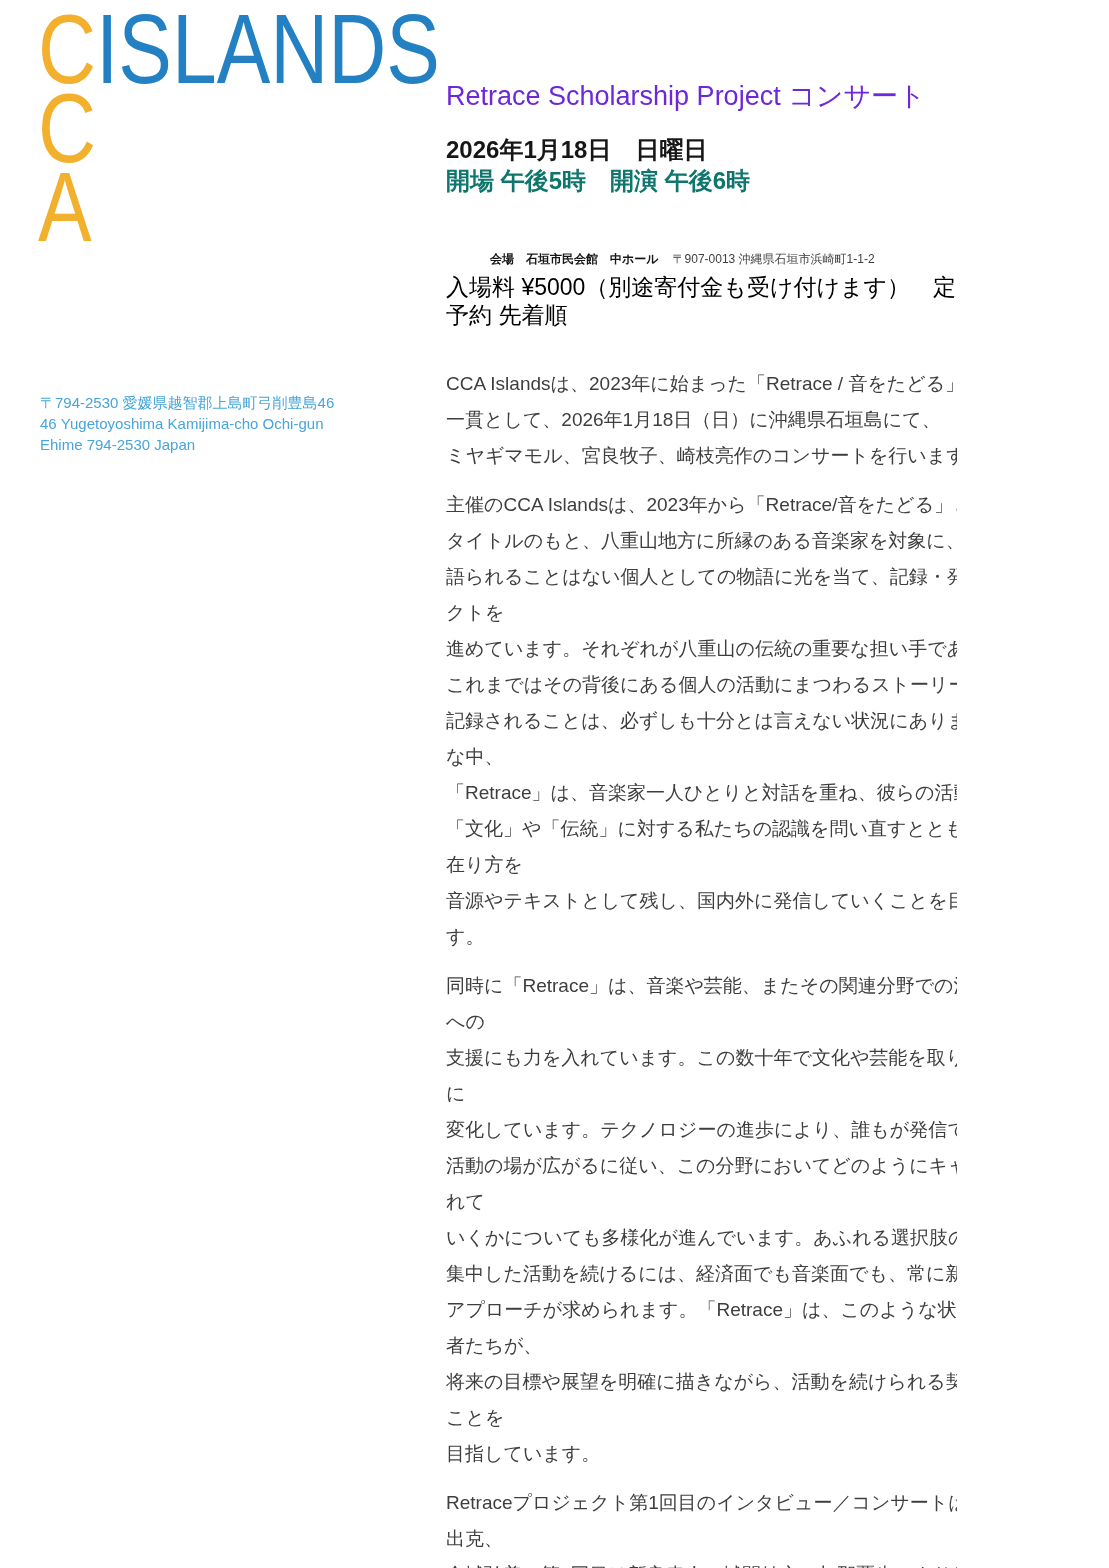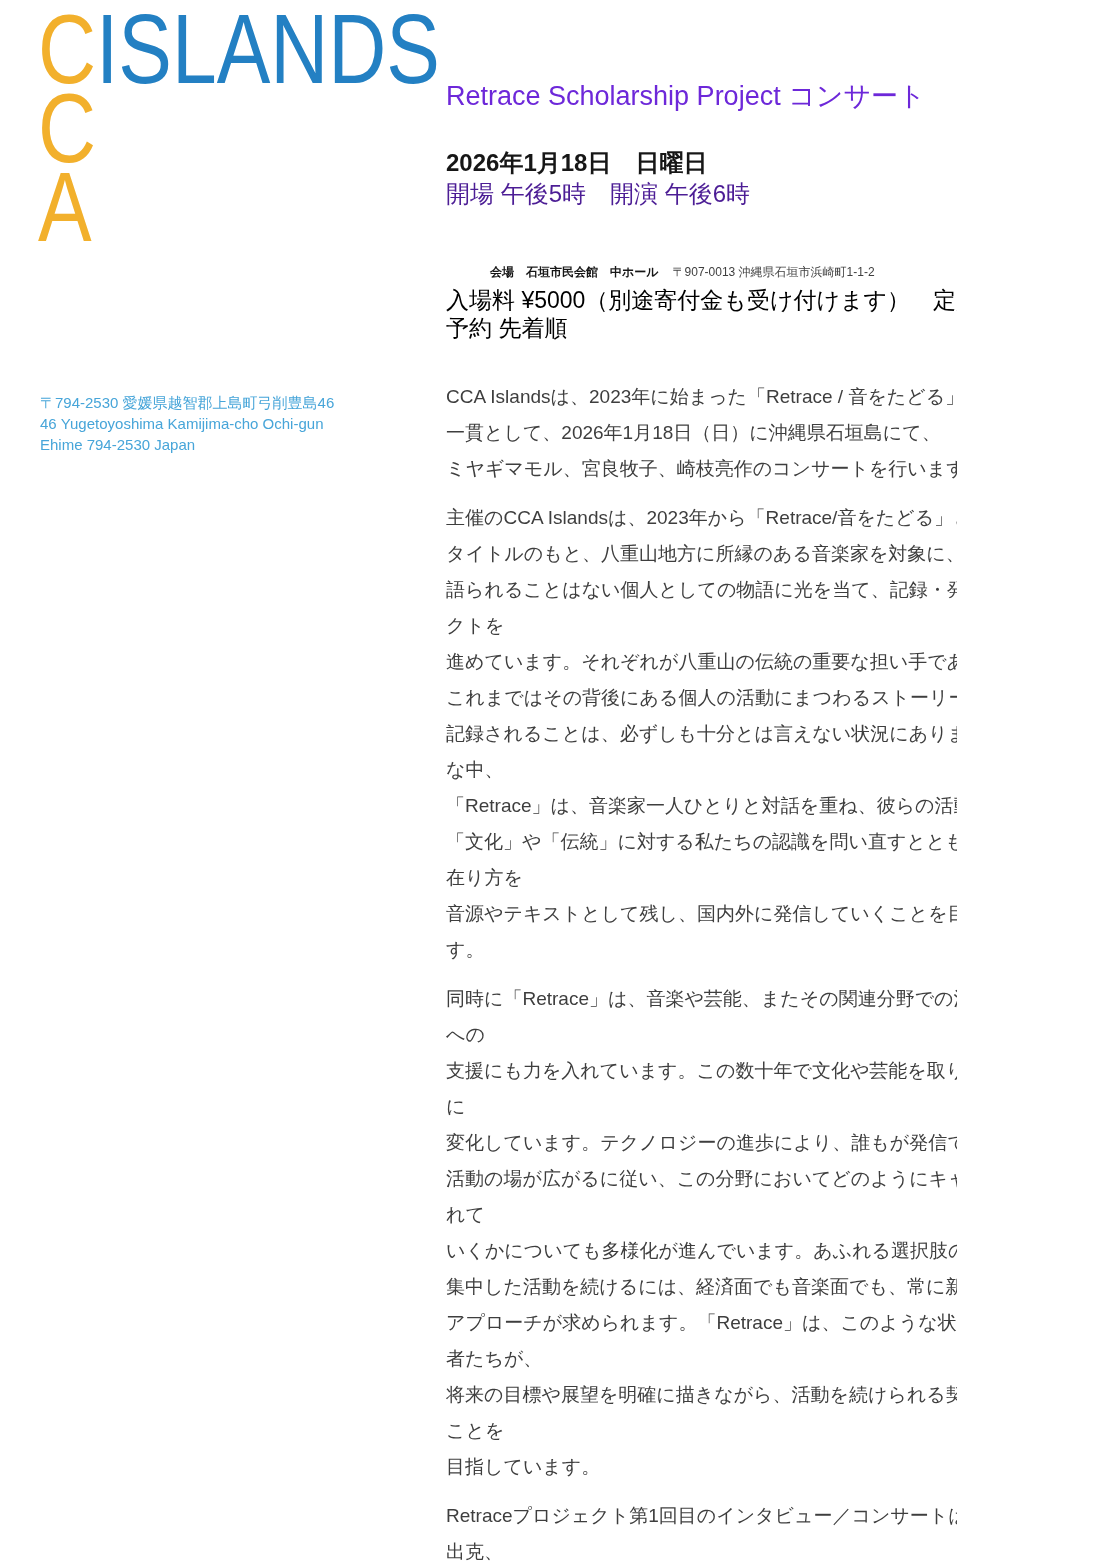--- a/index.html
+++ b/index.html
@@ -64,7 +64,7 @@
     letter-spacing:1px;
   }
   .date-line{
-    margin-top:39px;
+    margin-top:26px;
     font-size:24px;
     line-height:31px;
     font-weight:bold;

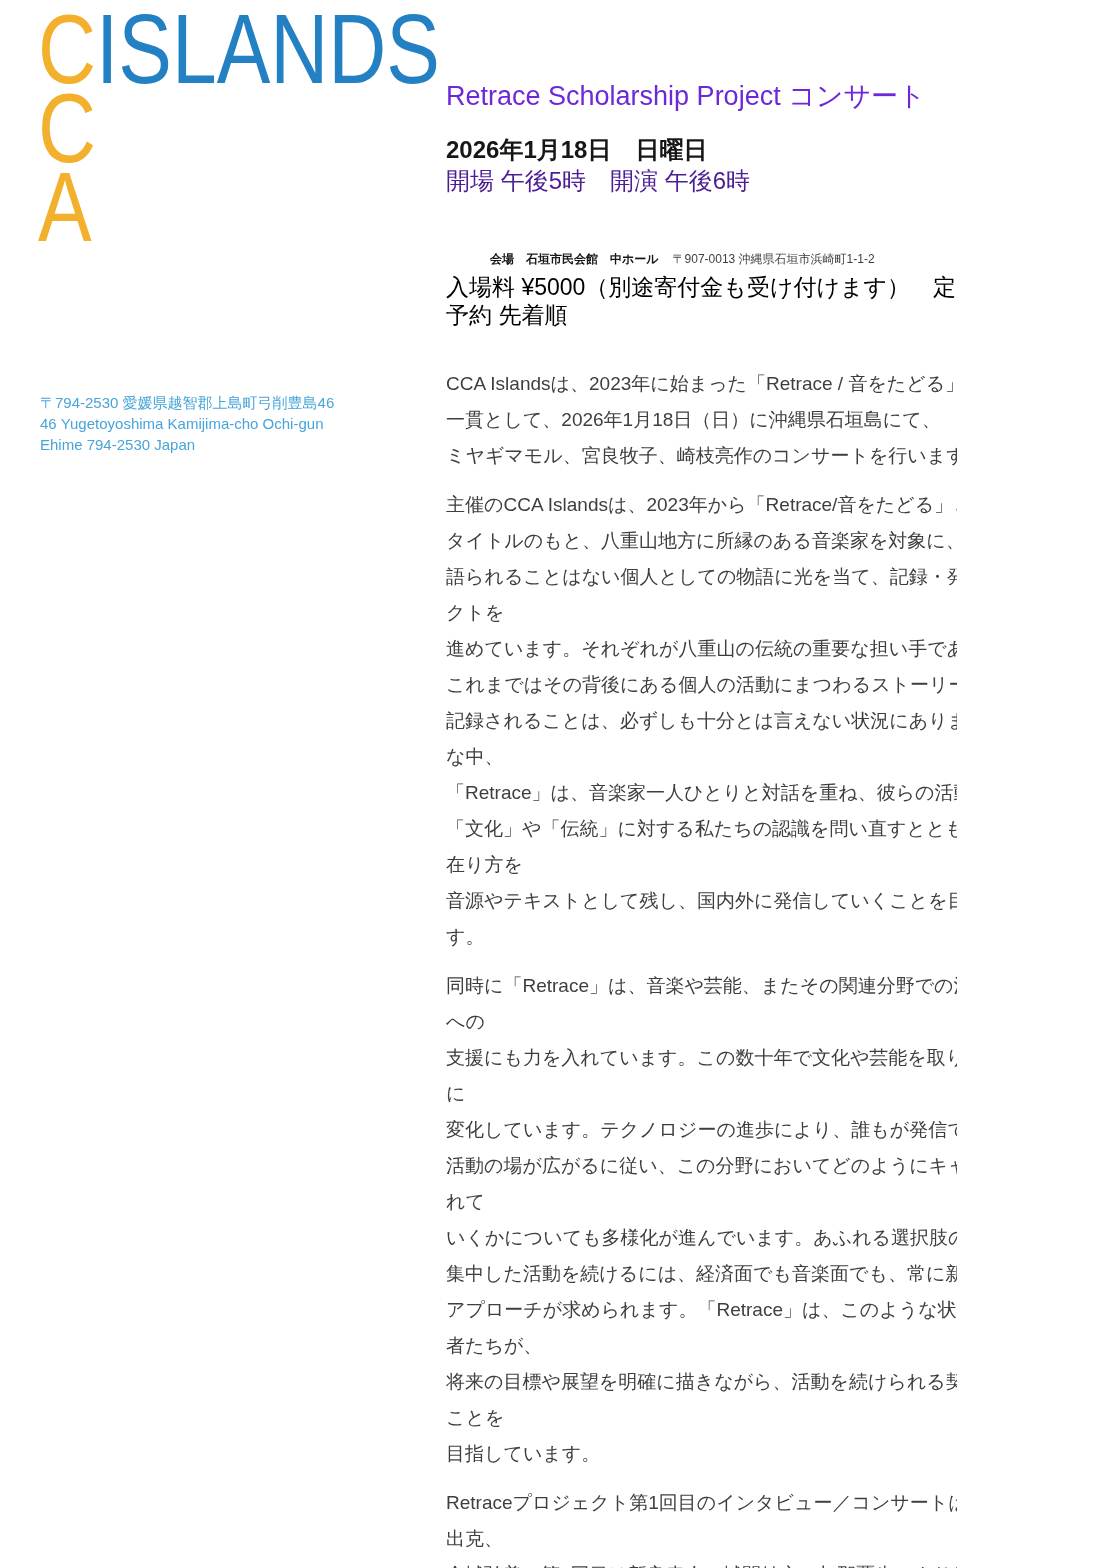--- a/index.html
+++ b/index.html
@@ -73,8 +73,8 @@
   .time-line{
     font-size:24px;
     line-height:31px;
-    font-weight:normal;
-    color:#4c1d95;
+    font-weight:bold;
+    color:#0f766e;
   }
   .venue-block{margin-top:49px;}
   .venue-line{

